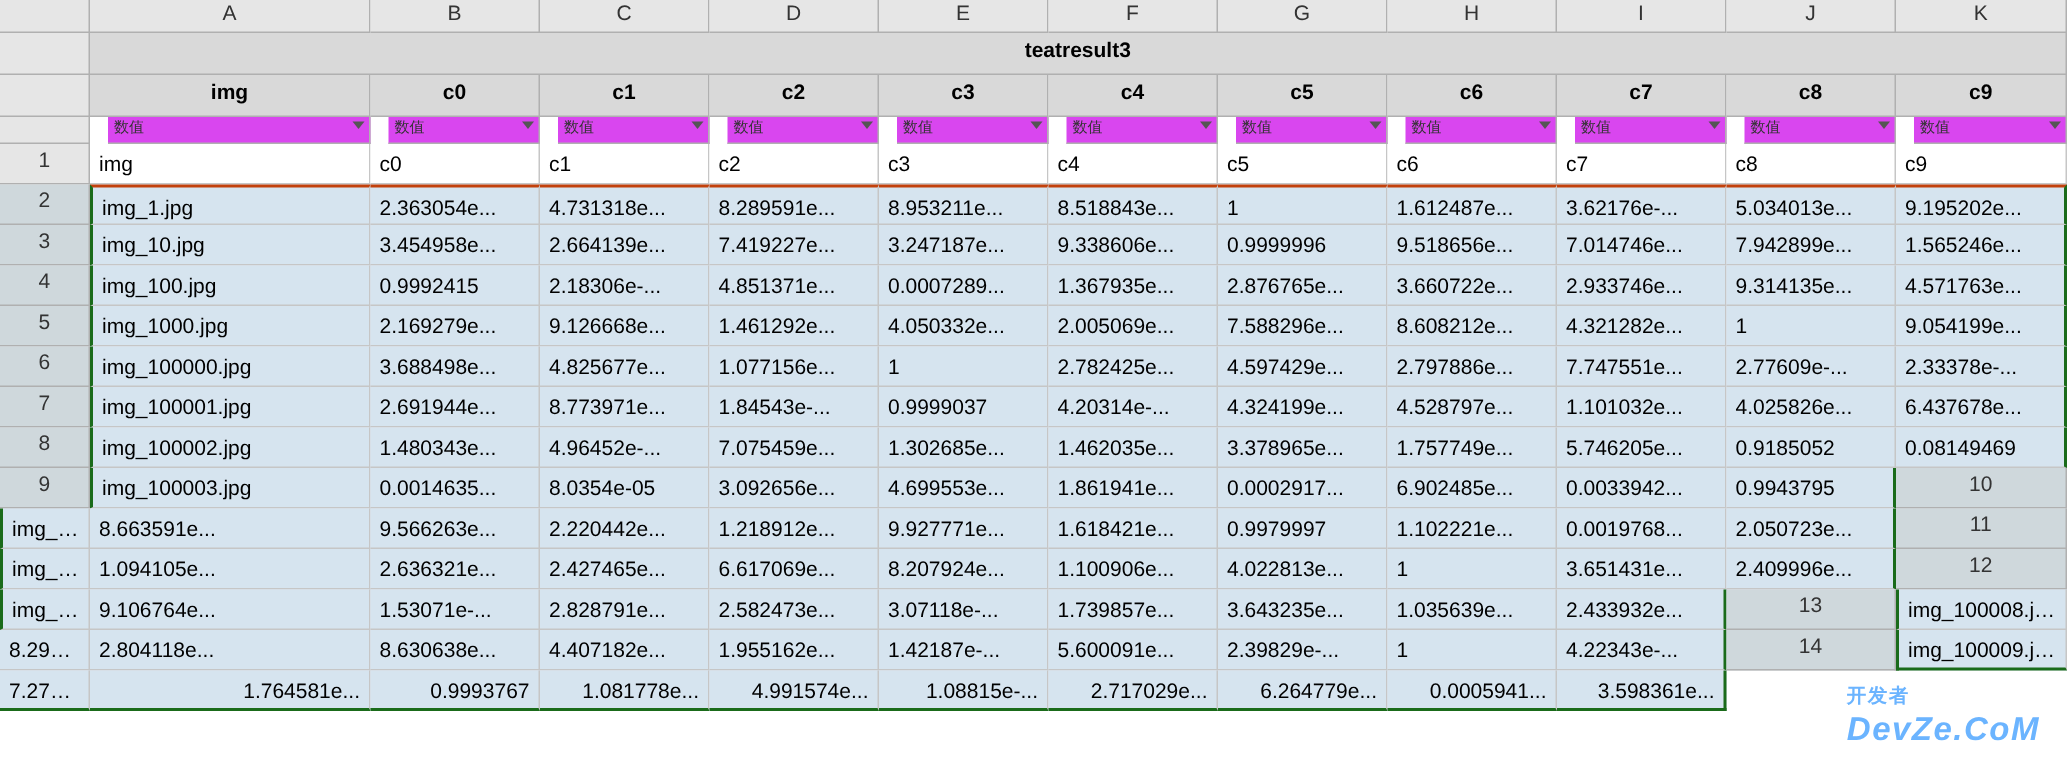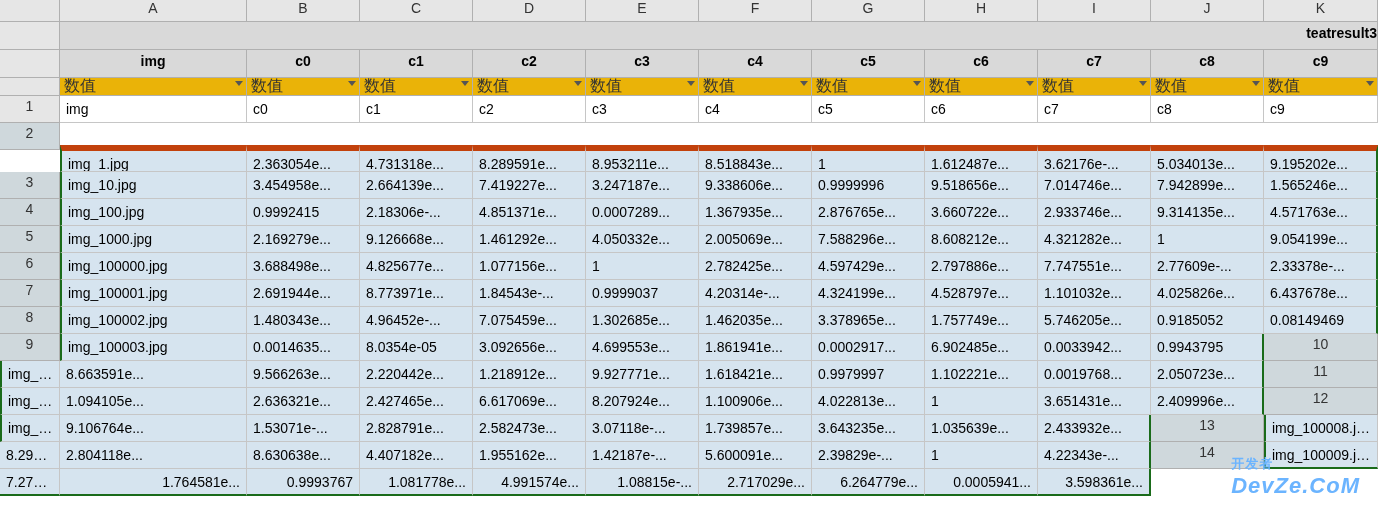--- a/index.html
+++ b/index.html
@@ -60,7 +60,7 @@
   .title-row {
     background: #d9d9d9;
     font-weight: bold;
-    text-align: right;
+    text-align: center;
     height: 28px;
     line-height: 22px;
     border-right: 1px solid #b0b0b0;

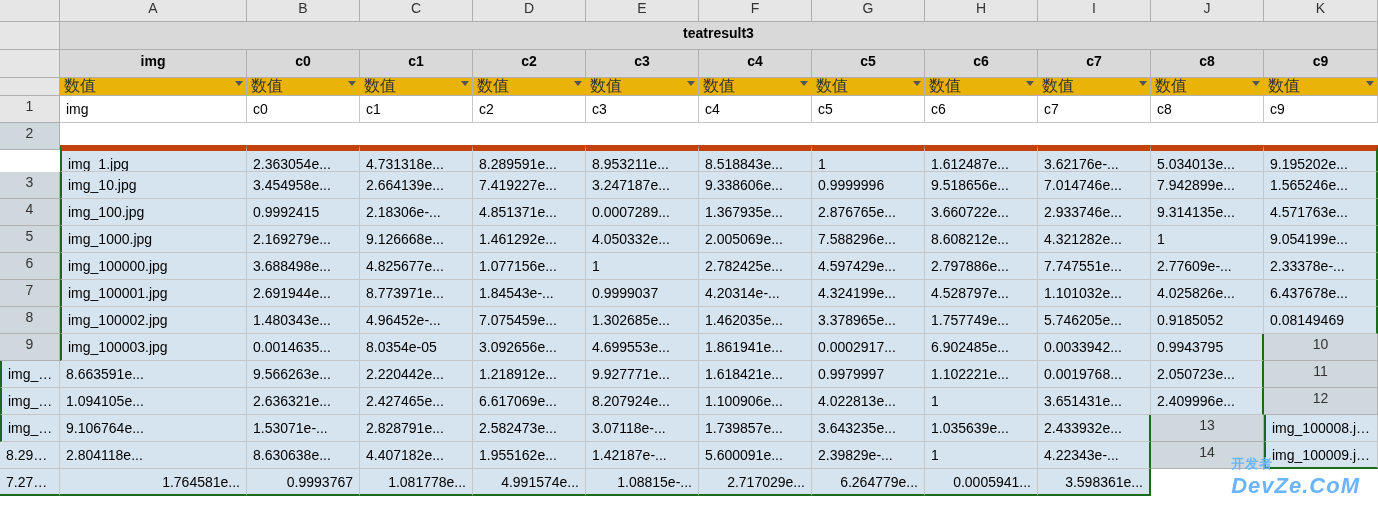--- a/index.html
+++ b/index.html
@@ -77,15 +77,16 @@
     border-bottom: 1px solid #b0b0b0;
   }
   .filter-row {
-    background: #eab308;
+    background: #d946ef;
     height: 18px;
     line-height: 12px;
-    font-size: 16px;
+    font-size: 10px;
     padding: 2px 4px;
     position: relative;
     border-right: 1px solid #b0b0b0;
     border-bottom: 1px solid #b0b0b0;
     color: #333;
+    margin-left: 12px;
   }
   .filter-row .dd {
     position: absolute;

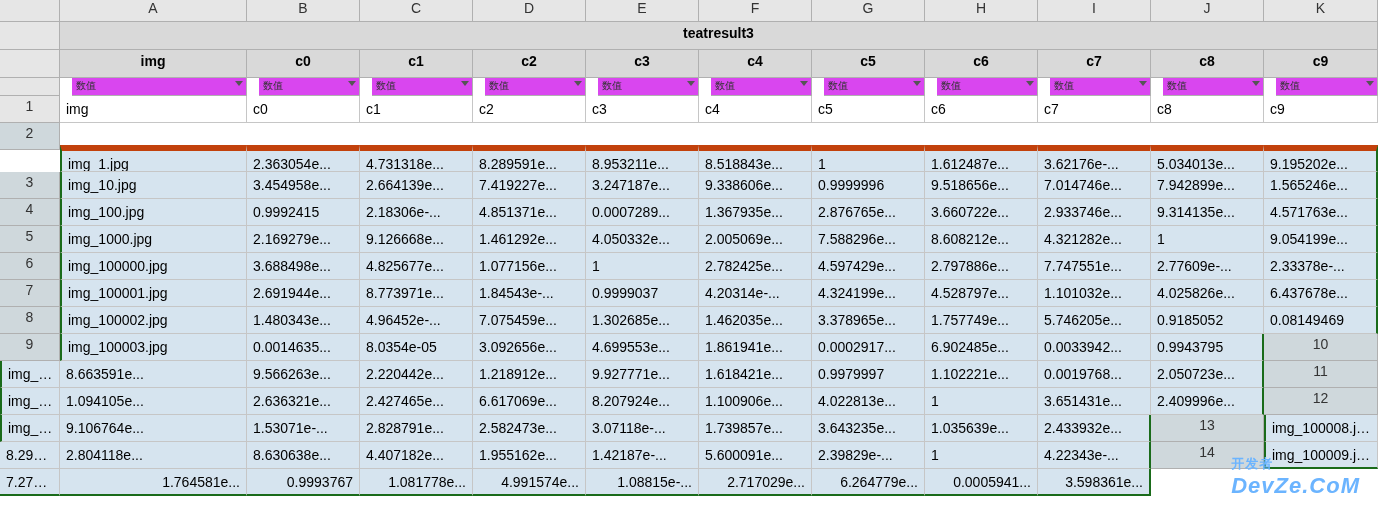--- a/index.html
+++ b/index.html
@@ -105,7 +105,7 @@
     border-right: 1px solid #b0b0b0;
     border-bottom: 1px solid #b0b0b0;
   }
-  .sel-border-top { border-top: 6px solid #c2410c; margin-top: 22px; }
+  .sel-border-top { border-top: 2px solid #c2410c; }
   .sel-border-left { border-left: 2px solid #1a6b1a; }
   .sel-border-right { border-right: 2px solid #1a6b1a; }
   .sel-border-bottom { border-bottom: 2px solid #1a6b1a; text-align: right; }

